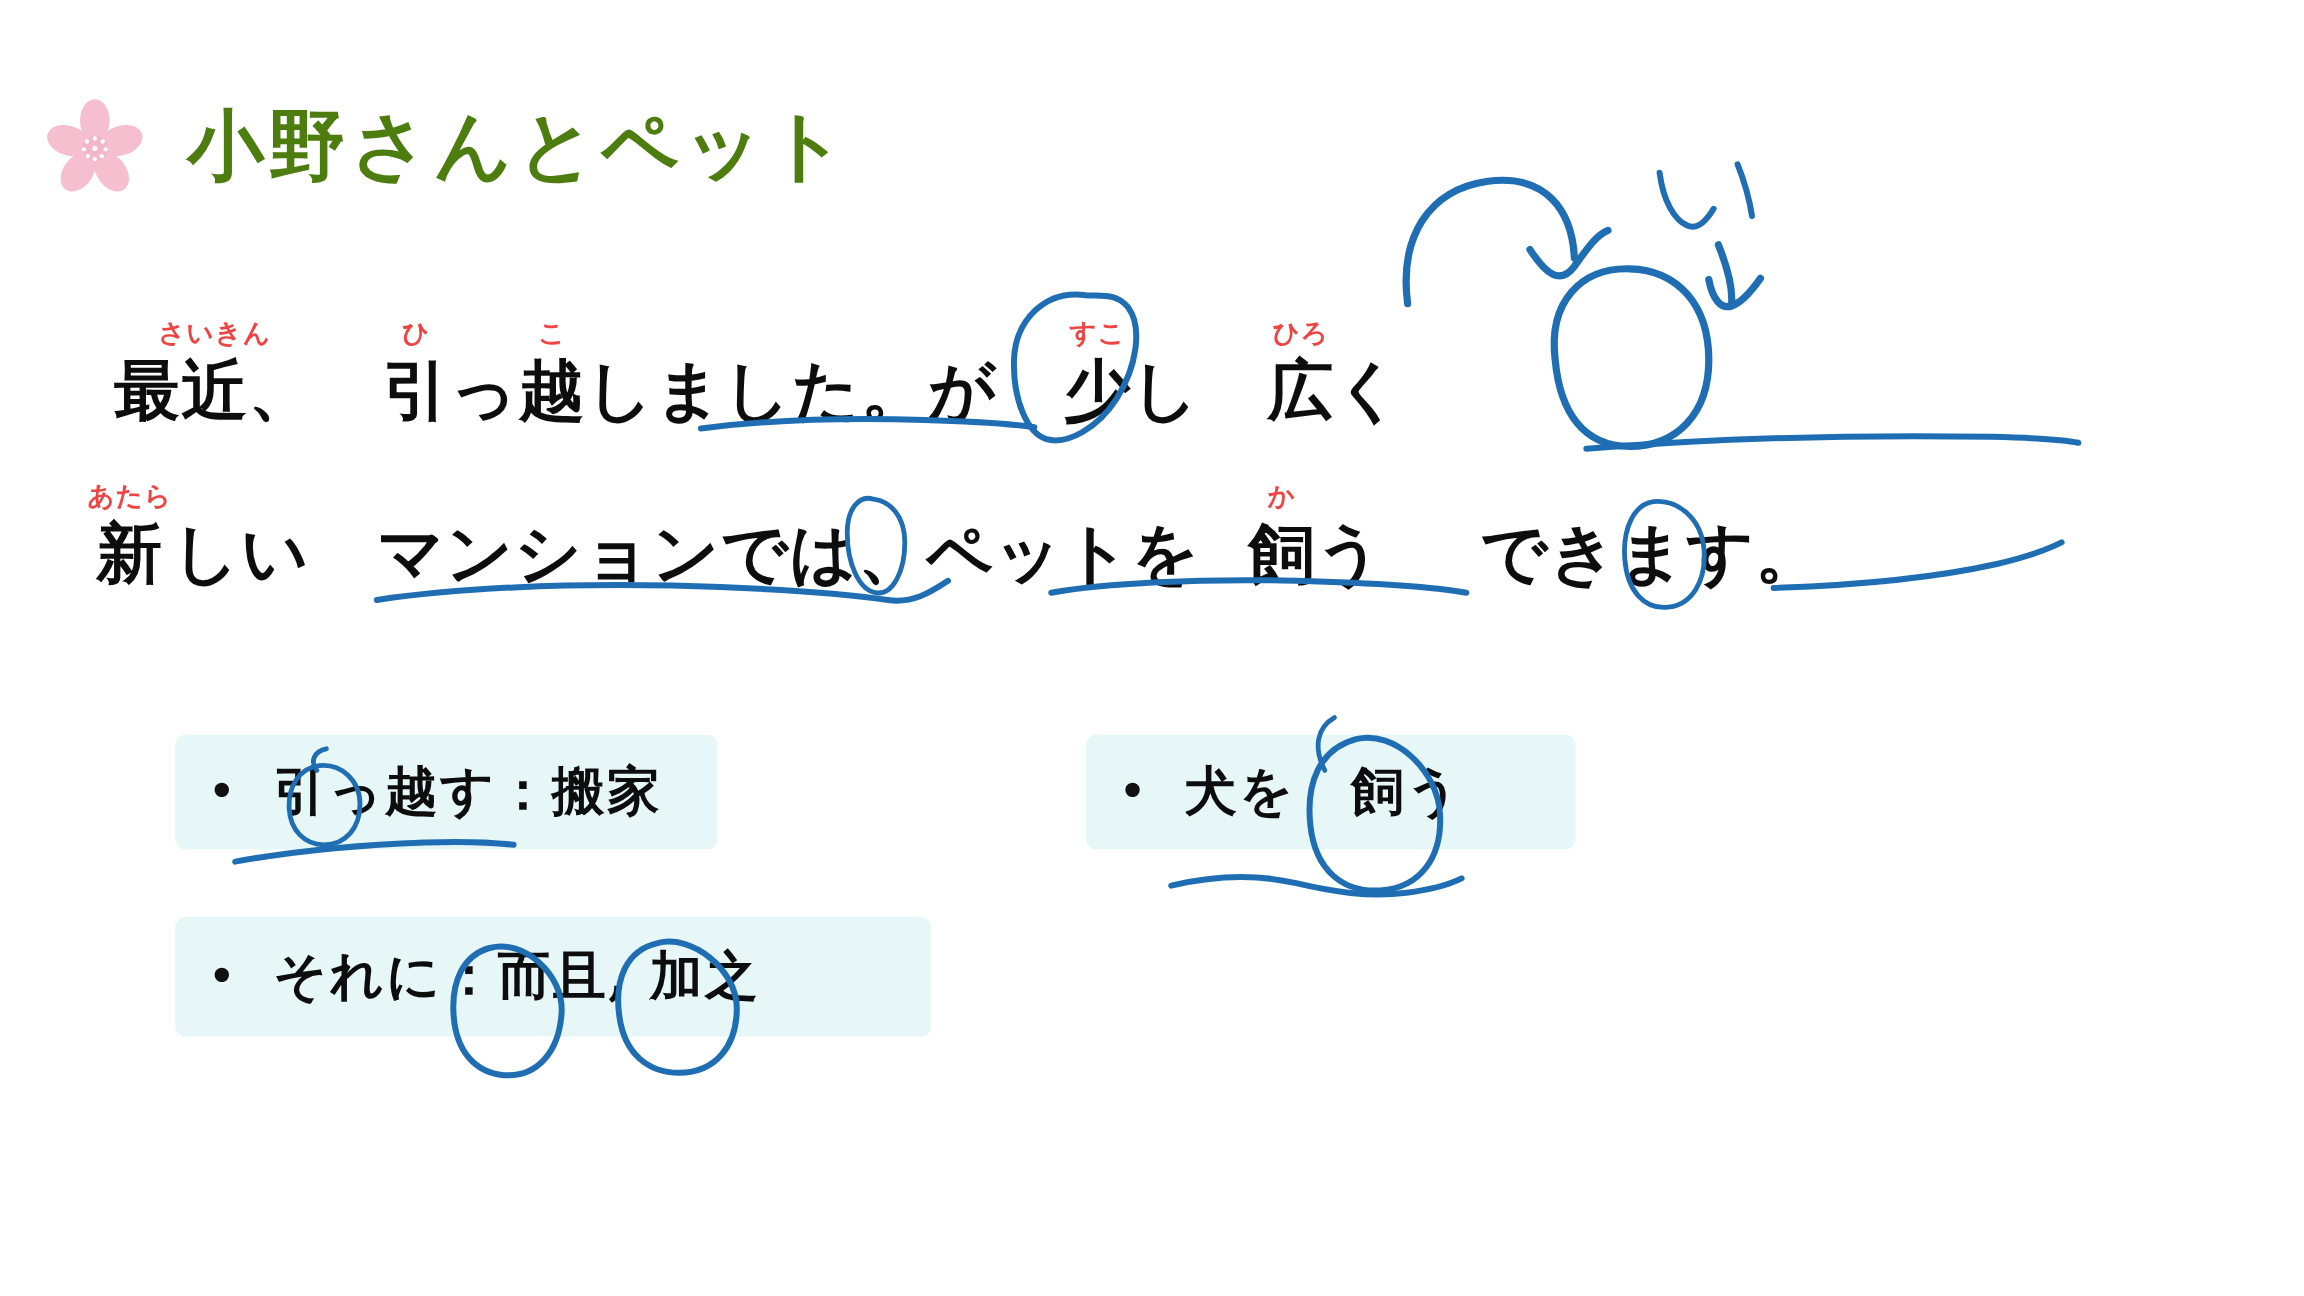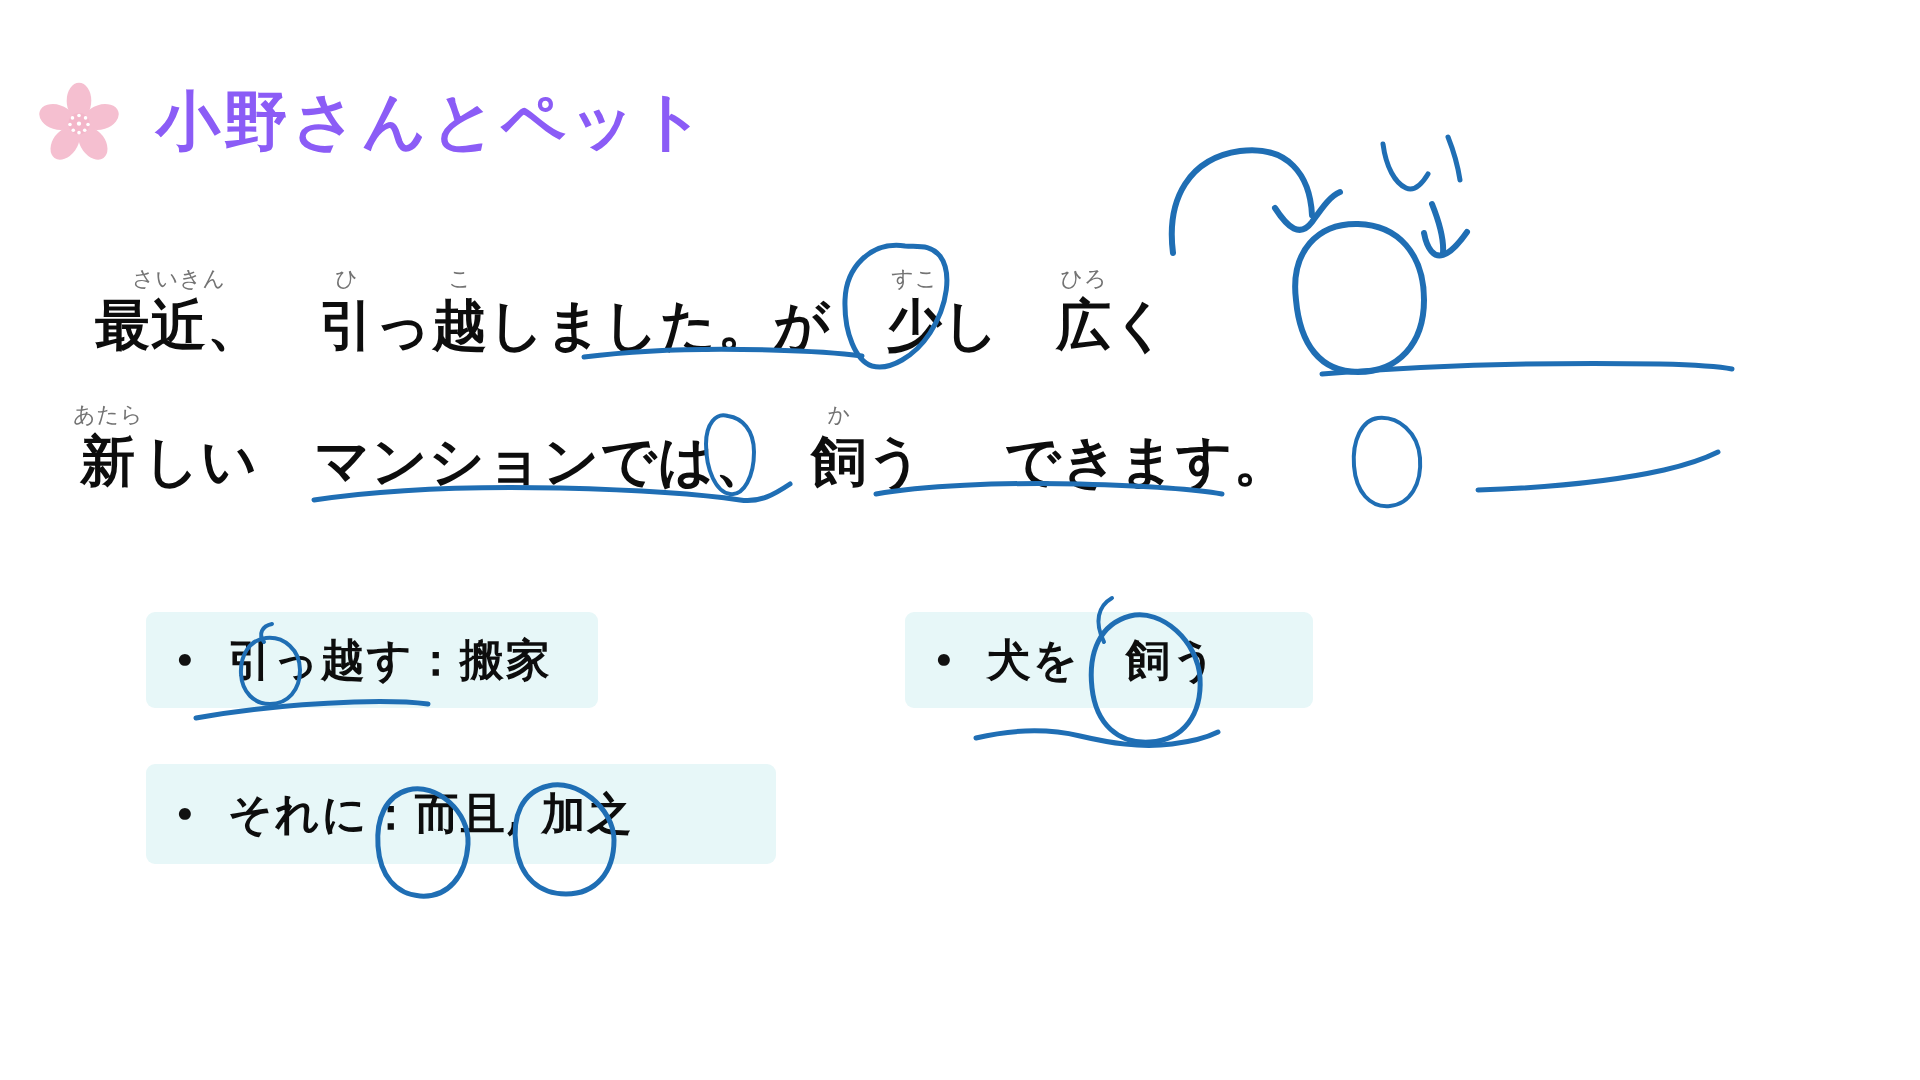--- a/index.html
+++ b/index.html
@@ -29,7 +29,7 @@
   #page-title {
     font-size: 64px;
     font-weight: 700;
-    color: #8b5cf6;
+    color: #4d7c0f;
     letter-spacing: 4px;
     white-space: nowrap;
     font-family: "DejaVu Serif", "Liberation Serif", serif;

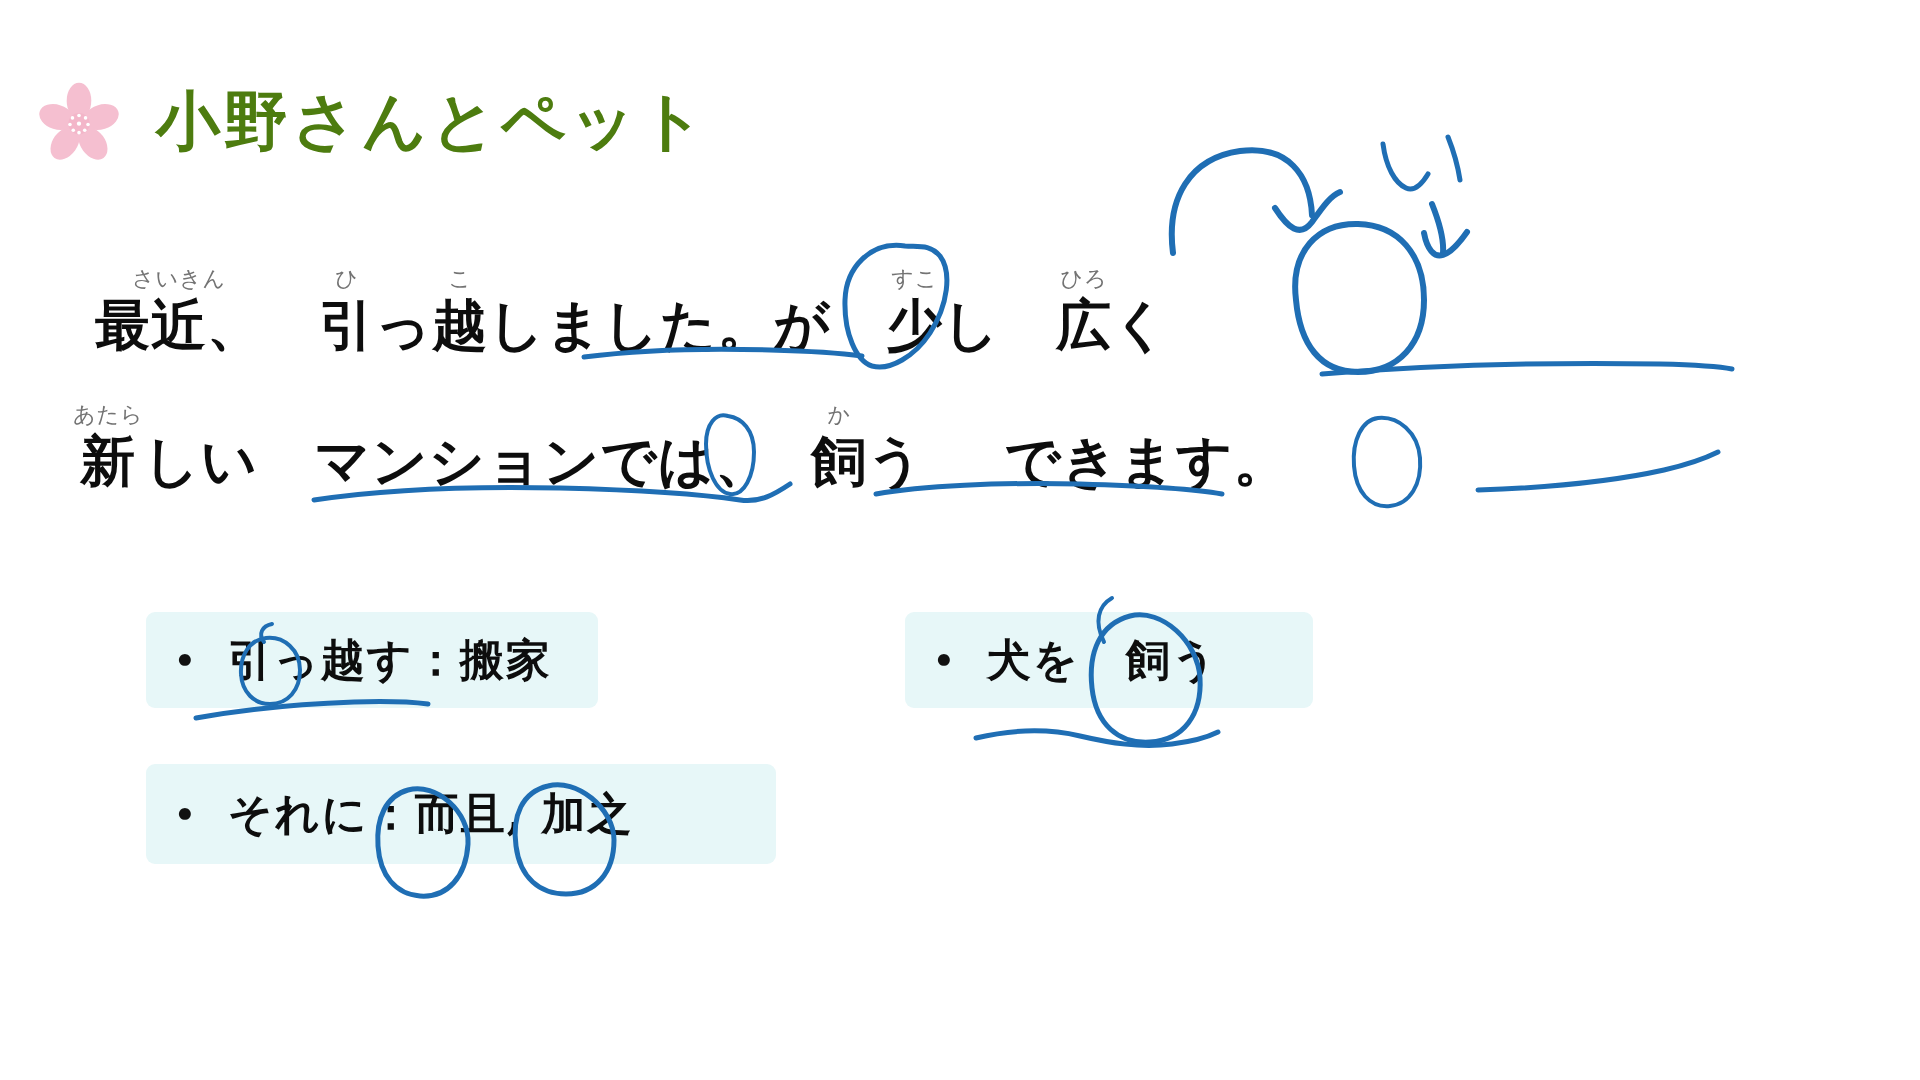--- a/index.html
+++ b/index.html
@@ -64,10 +64,10 @@
   }
   .ruby .rt {
     font-size: 22px;
-    font-weight: 400;
+    font-weight: 700;
     letter-spacing: 1px;
     margin-bottom: 7px;
-    color: #737373;
+    color: #ef4444;
     font-family: "DejaVu Sans", "Liberation Sans", sans-serif;
   }
   .ruby .rb { line-height: 1; }

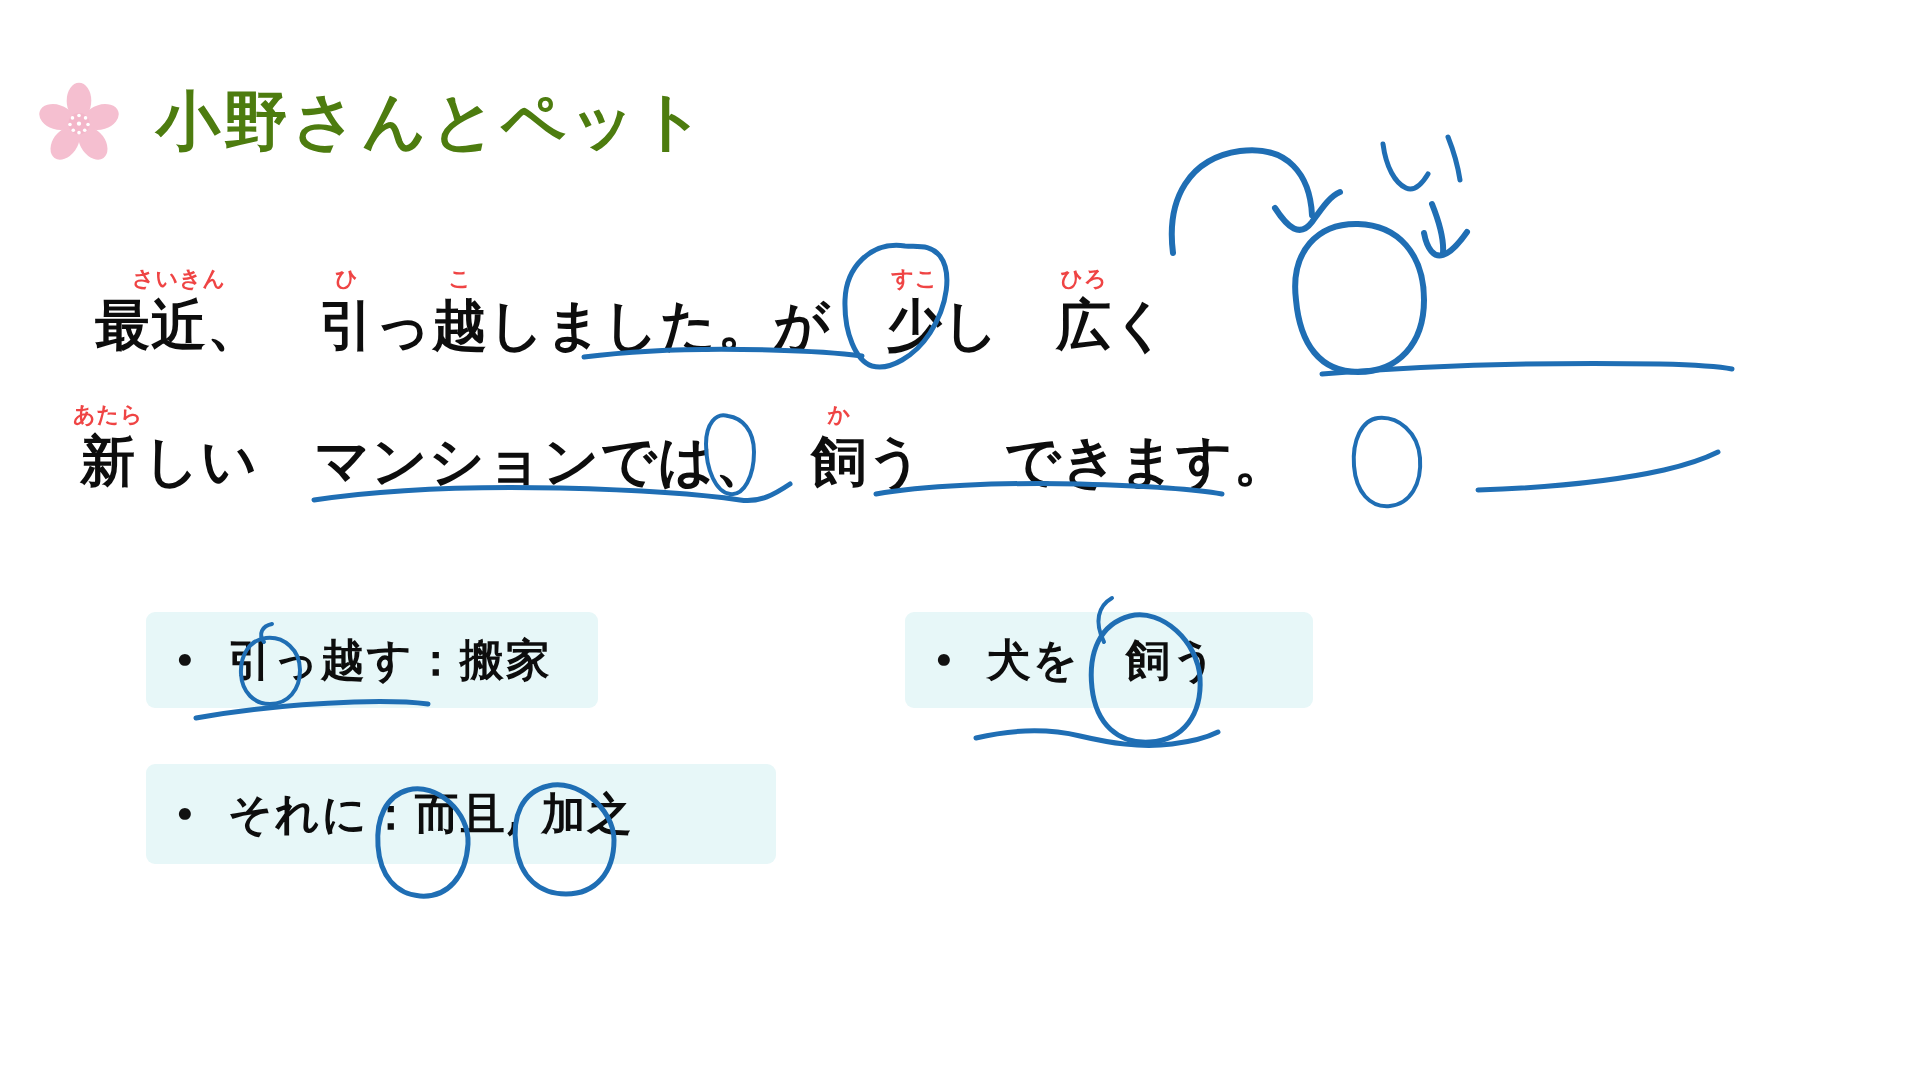--- a/index.html
+++ b/index.html
@@ -190,6 +190,7 @@
       <span class="plain">しい</span>
       <span class="gap-l"></span>
       <span class="plain">マンションでは、</span>
+      <span class="plain">ペットを</span>
       <span class="gap-m"></span>
       <span class="ruby">
         <span class="rt">か</span>

